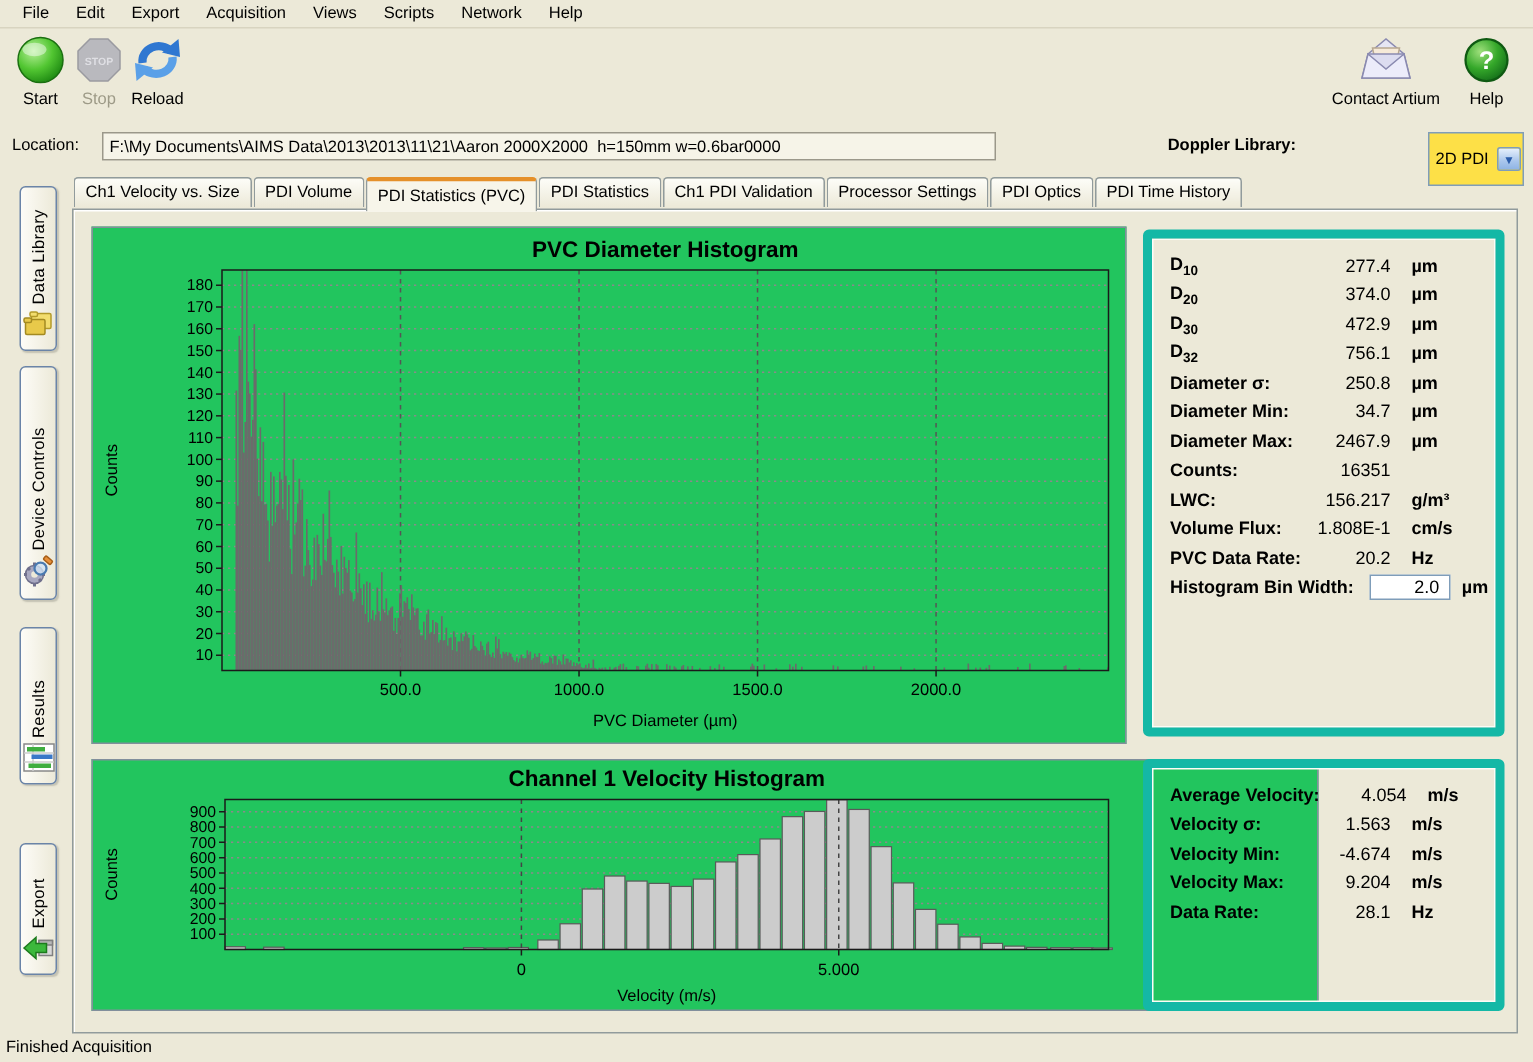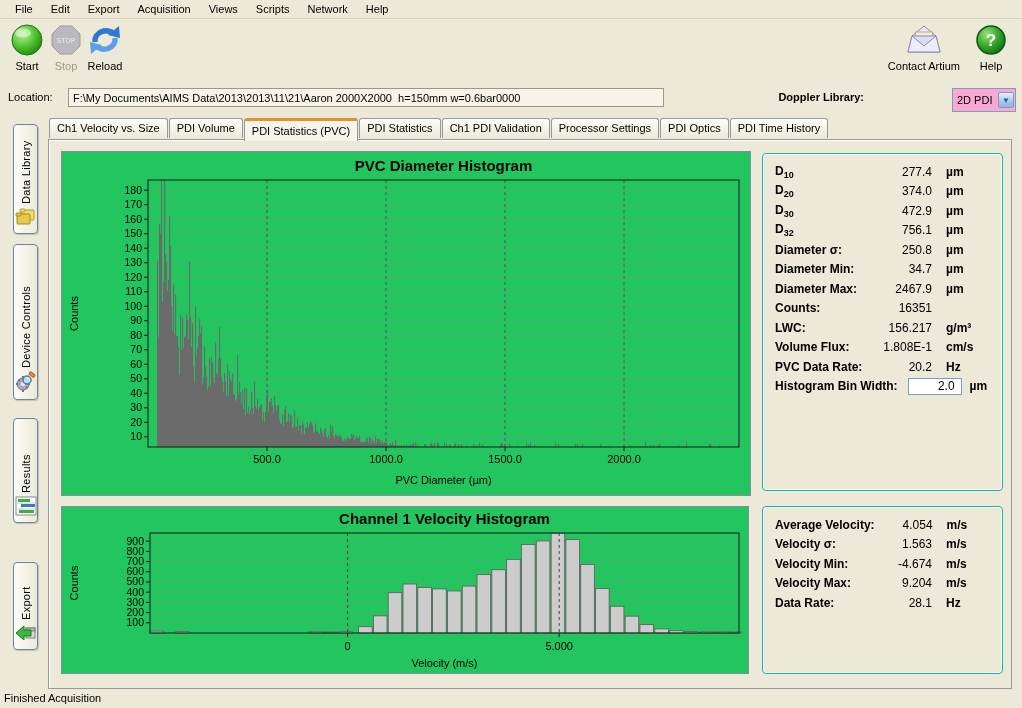--- a/index.html
+++ b/index.html
@@ -26,7 +26,7 @@
               background:#f6f4e8; border:1px solid #9b988a; font-family:"Liberation Sans",sans-serif;
               font-size:11px; padding:0 4px; color:#000; }
   .doplabel { position:absolute; right:158px; top:5px; font-weight:bold; }
-  .dropdown { position:absolute; right:6px; top:2px; width:64px; height:24px; background:#f9a8d4;
+  .dropdown { position:absolute; right:6px; top:2px; width:64px; height:36px; background:#fde047;
               border:1px solid #7f9db9; display:flex; align-items:center; cursor:default; }
   .dropdown .dval { flex:1; padding-left:4px; }
   .dropdown .dbtn { width:16px; height:16px; margin:1px; border-radius:2px;

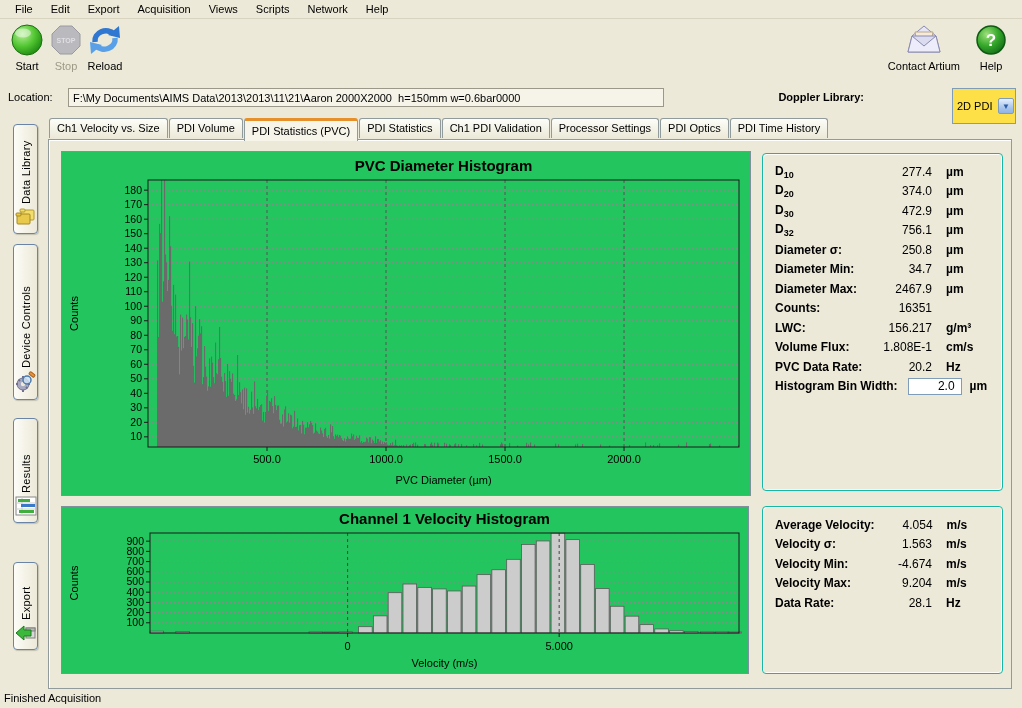--- a/index.html
+++ b/index.html
@@ -55,7 +55,7 @@
   #chart1panel { left:12px; top:11px; width:690px; height:345px; }
   #chart2panel { left:12px; top:366px; width:688px; height:168px; }
 
-  .statspanel { position:absolute; border:1px solid #14b8a6; border-radius:4px;
+  .statspanel { position:absolute; border:6px solid #14b8a6; border-radius:4px;
                 box-shadow:inset 1px 1px 0 #fdfcf7, inset -1px -1px 0 #fdfcf7; padding:8px 8px 0 12px; }
   #pvcstats { left:713px; top:13px; width:241px; height:338px; }
   #velstats { left:713px; top:366px; width:241px; height:168px; }

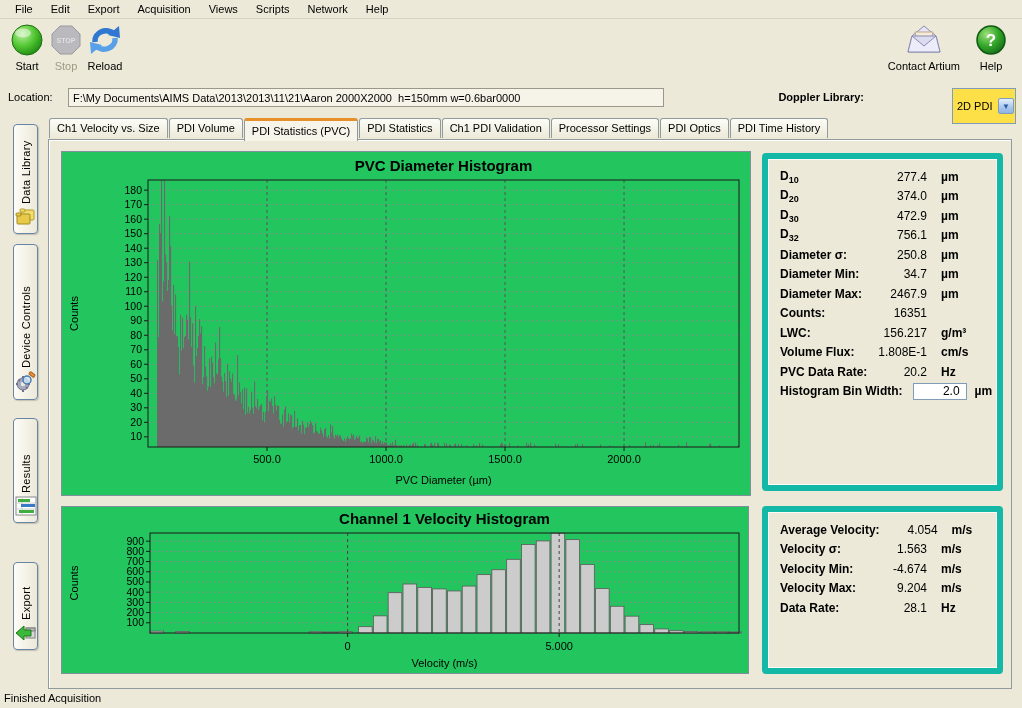--- a/index.html
+++ b/index.html
@@ -53,7 +53,7 @@
 
   .chartpanel { position:absolute; background:#22c55e; border:1px solid #828f9c; }
   #chart1panel { left:12px; top:11px; width:690px; height:345px; }
-  #chart2panel { left:12px; top:366px; width:688px; height:168px; }
+  #chart2panel { left:12px; top:366px; width:818px; height:168px; }
 
   .statspanel { position:absolute; border:6px solid #14b8a6; border-radius:4px;
                 box-shadow:inset 1px 1px 0 #fdfcf7, inset -1px -1px 0 #fdfcf7; padding:8px 8px 0 12px; }

